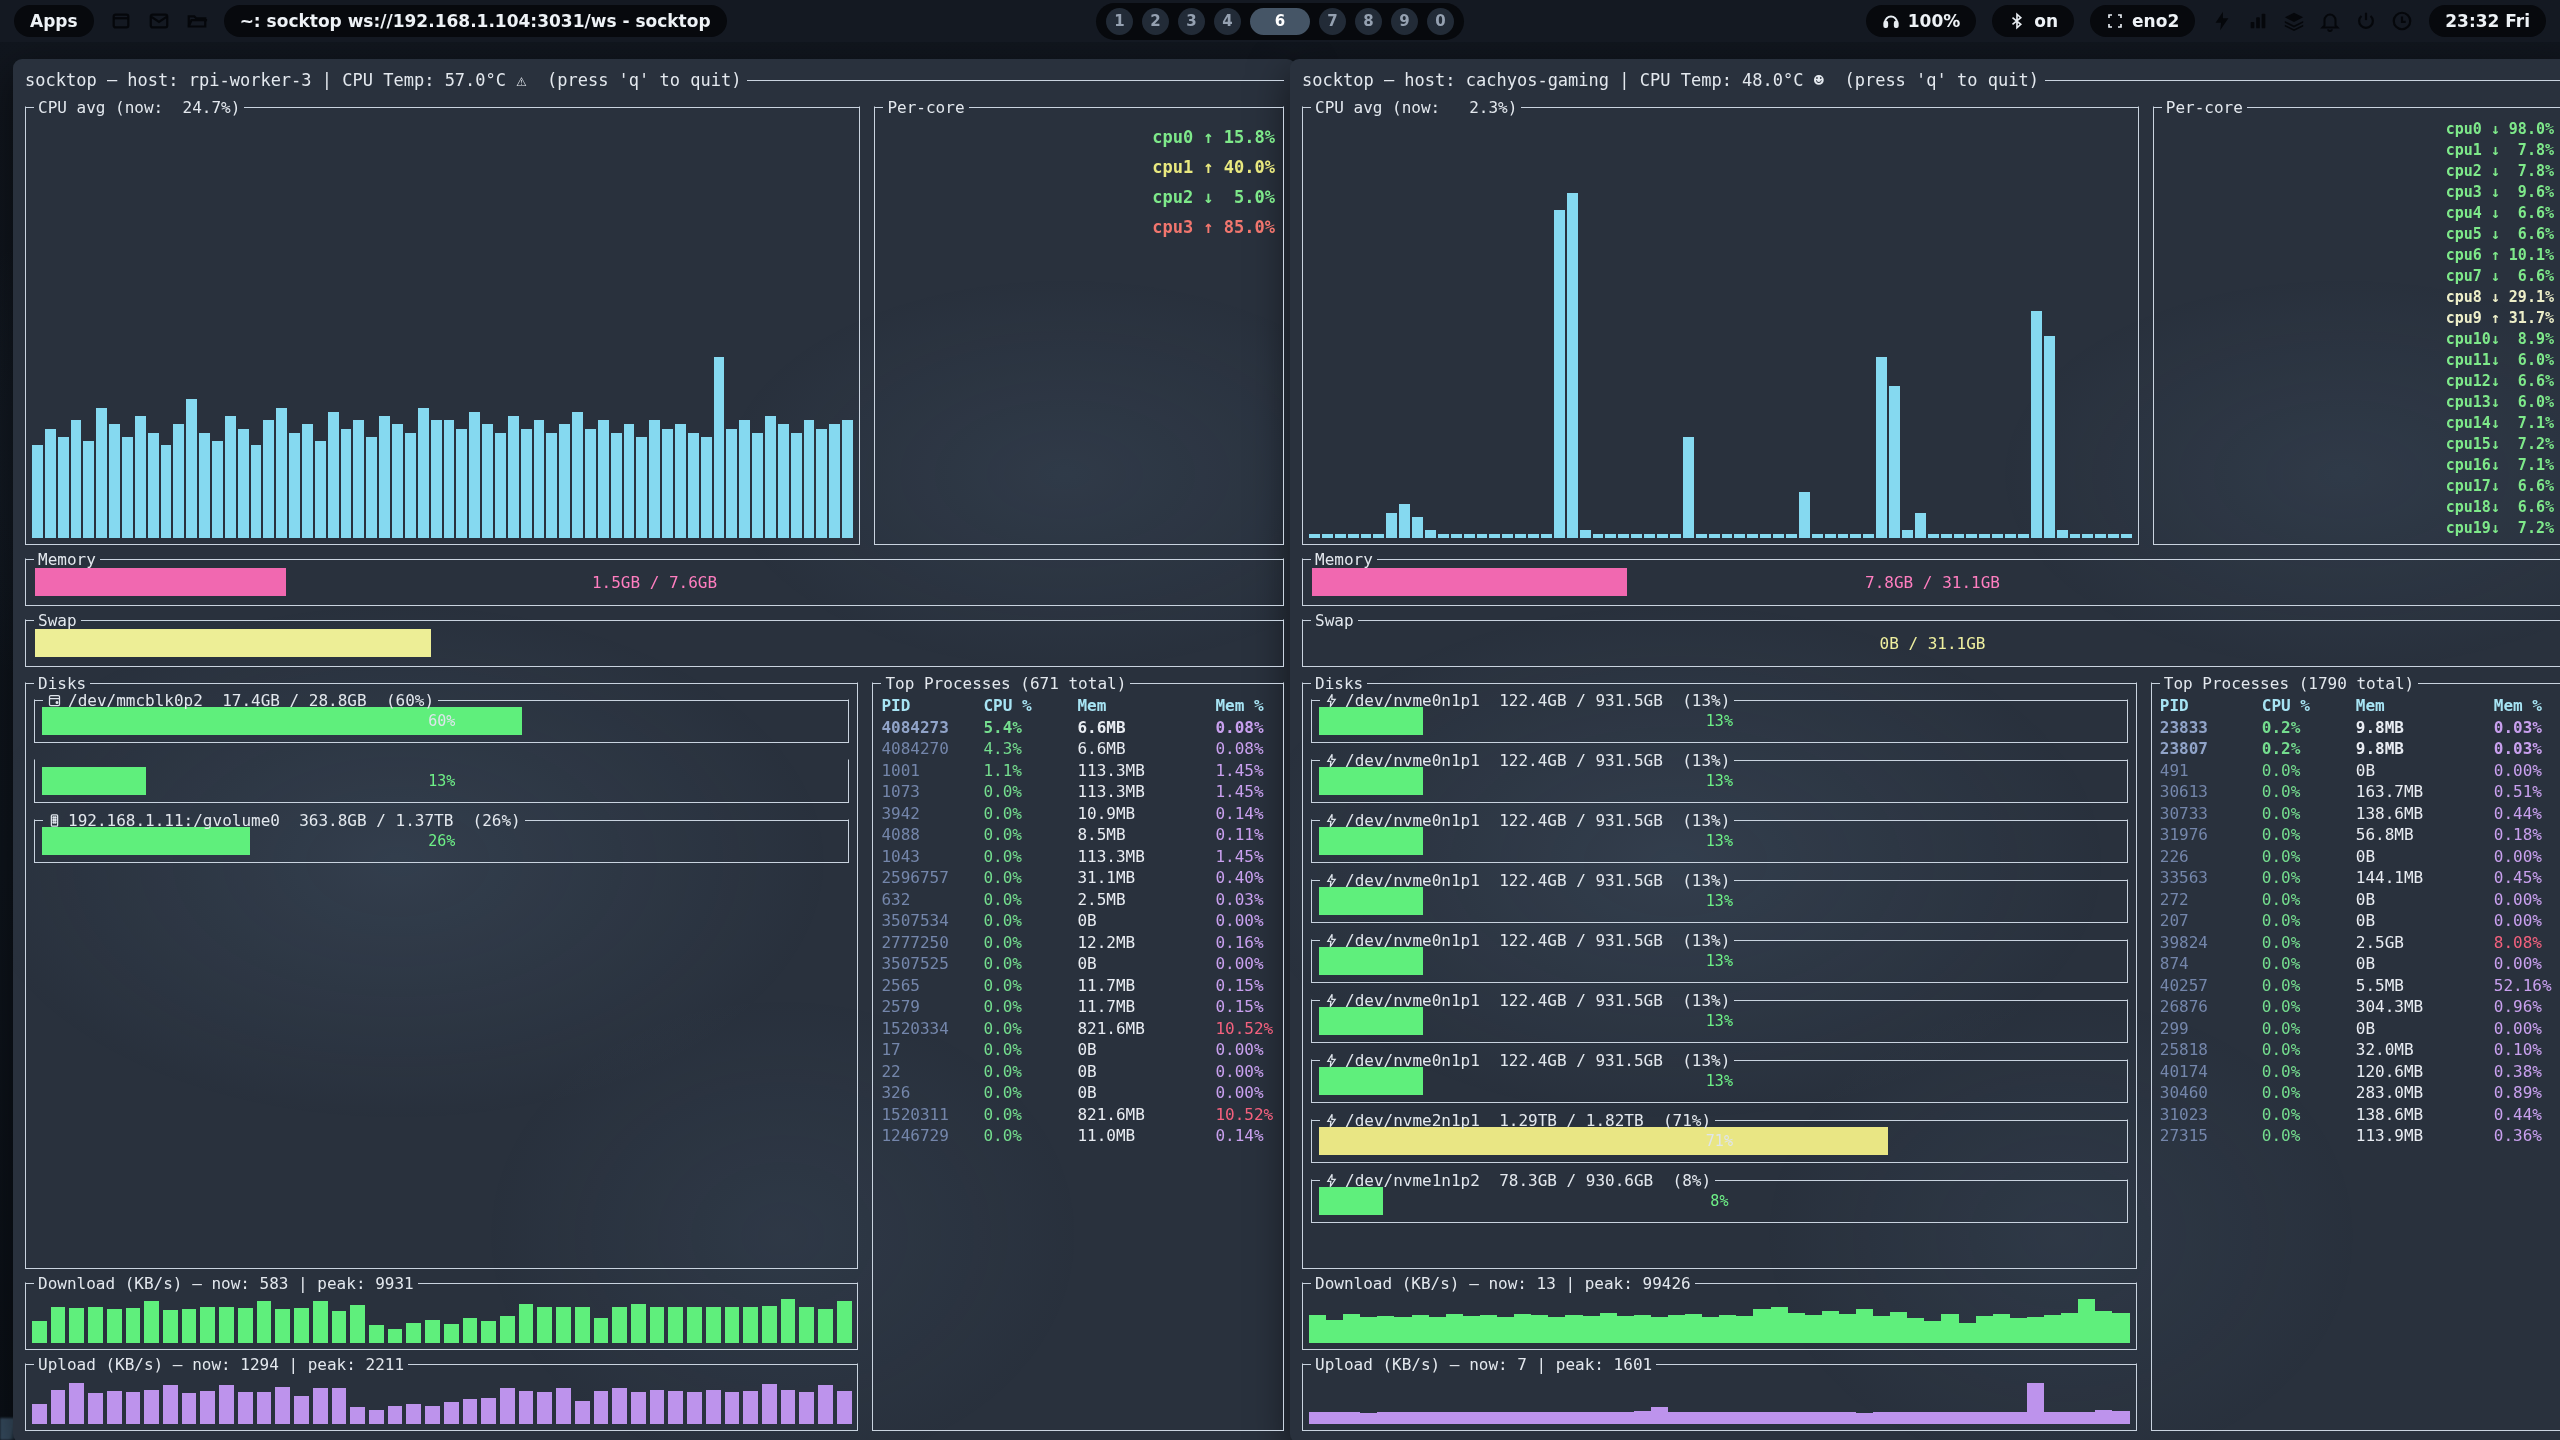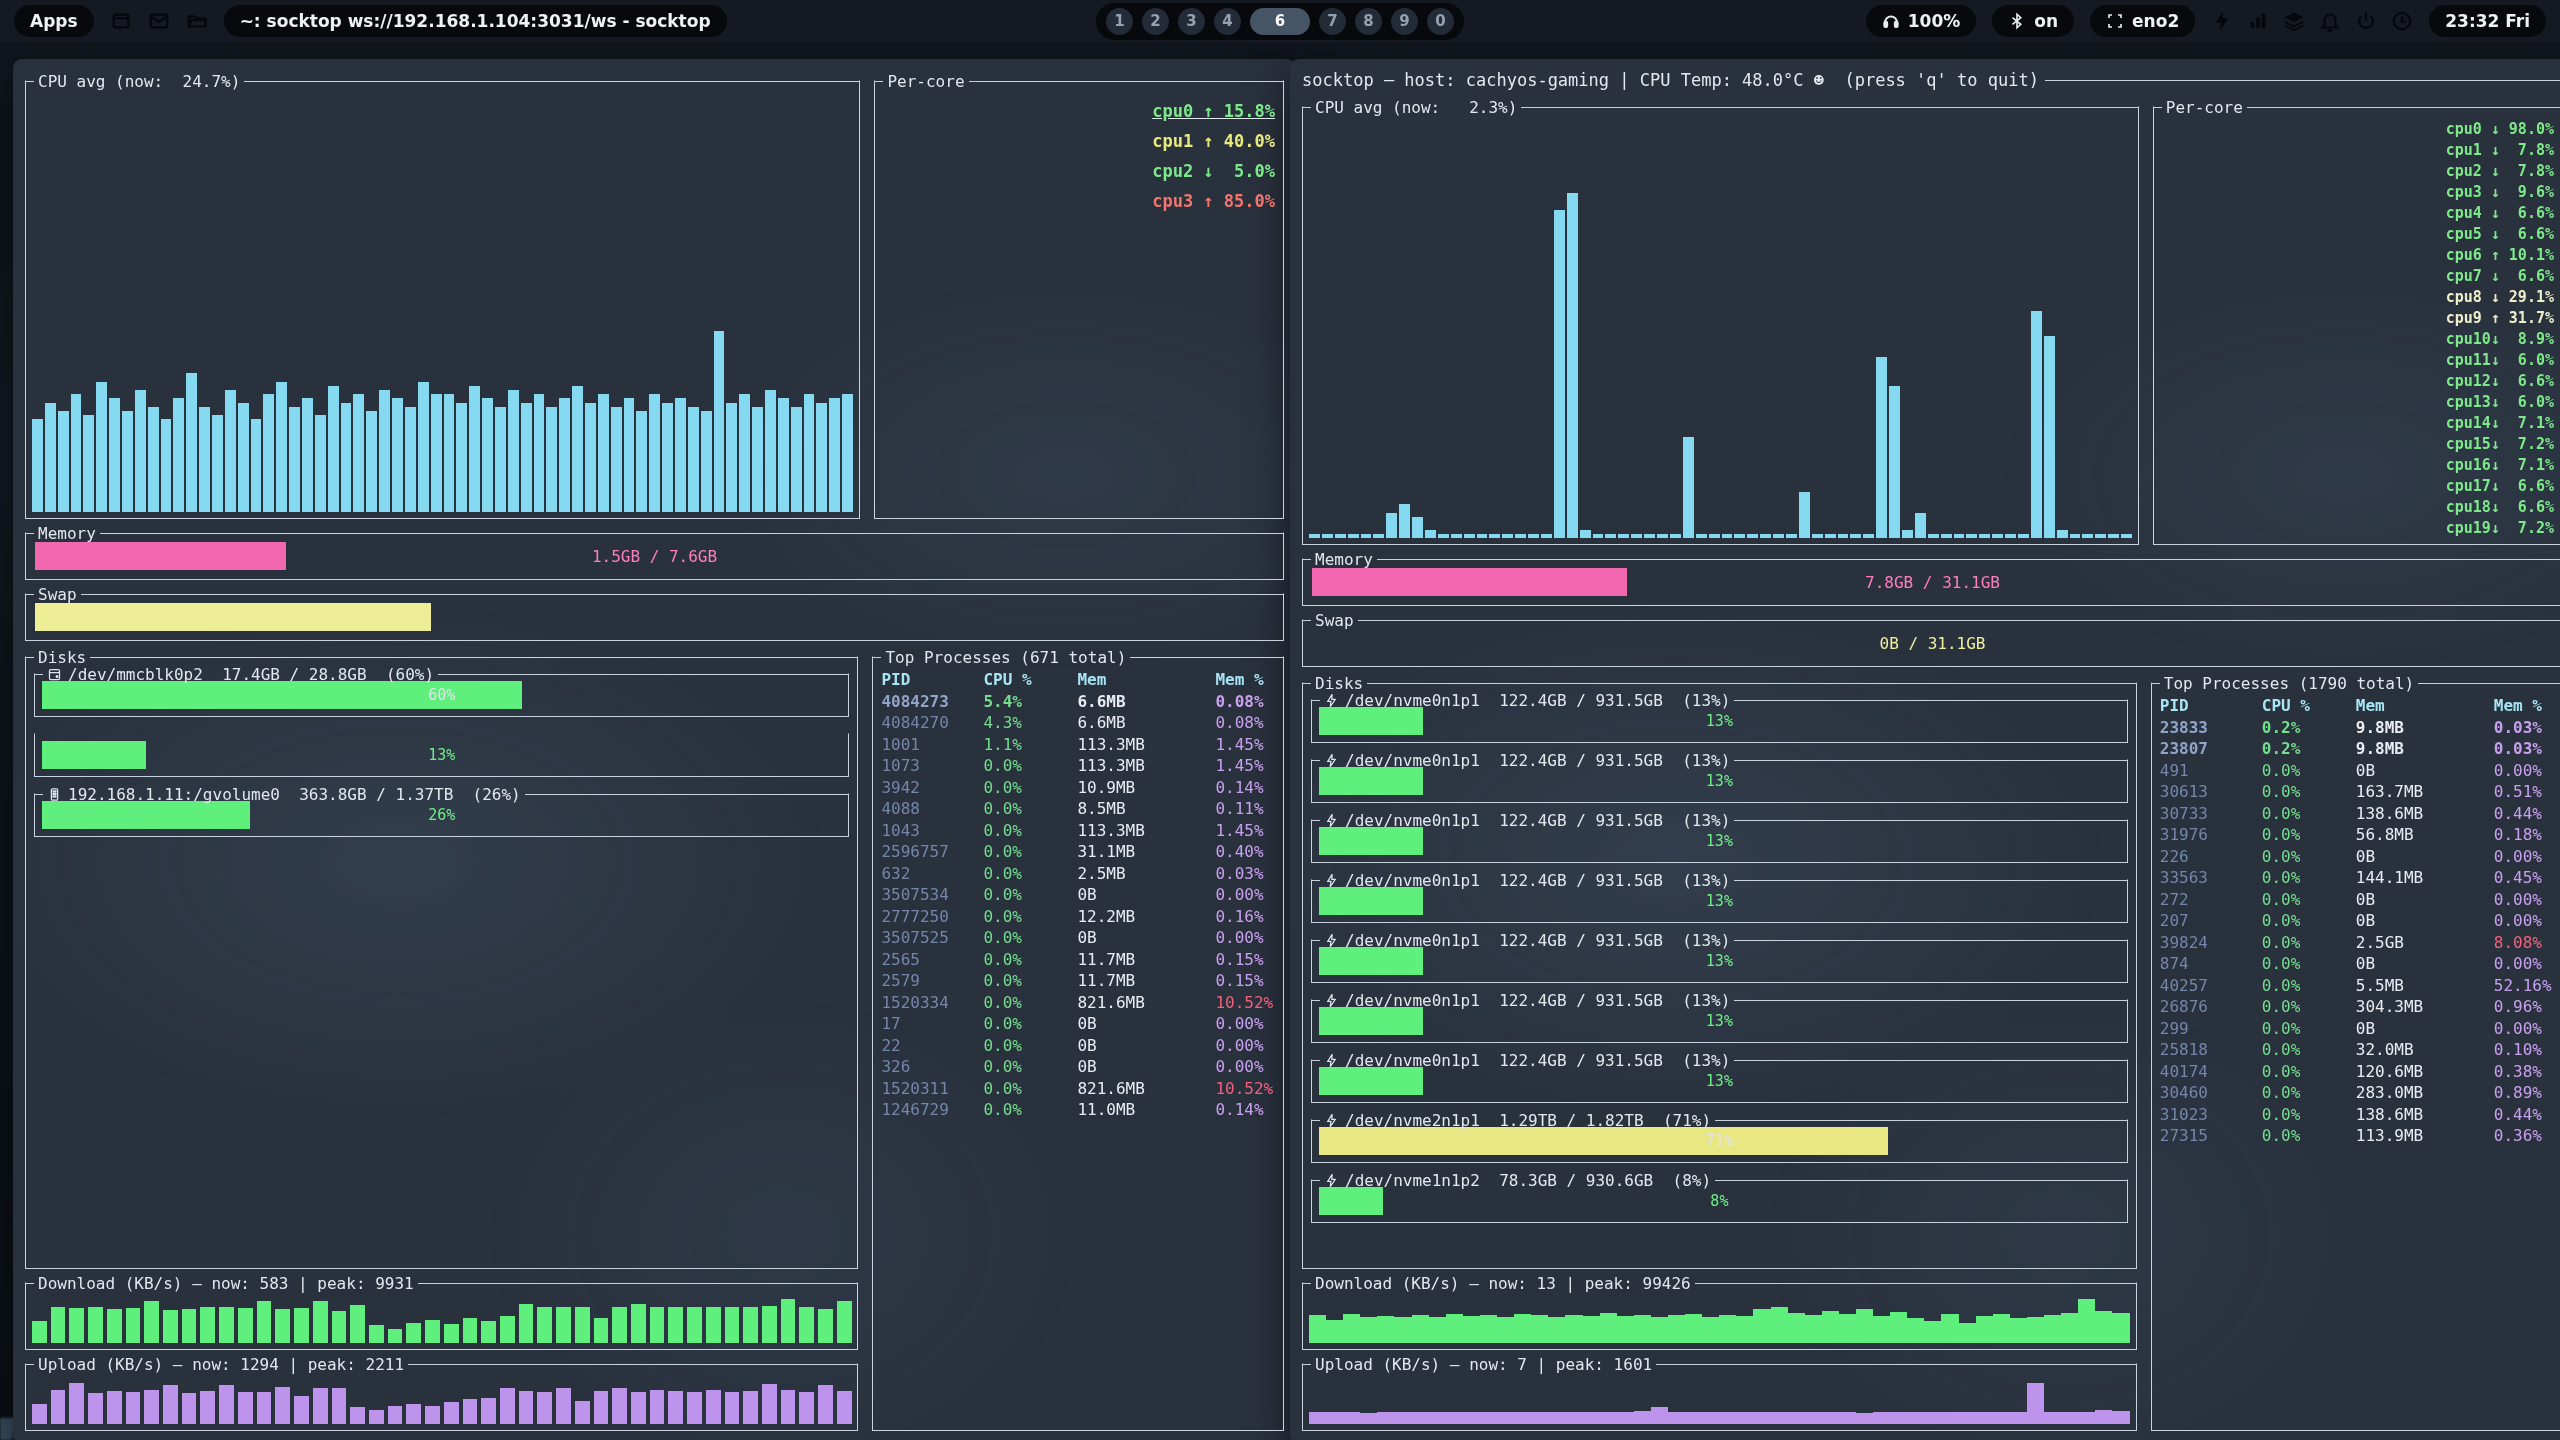--- a/index.html
+++ b/index.html
@@ -228,6 +228,7 @@
 
 <div class="window" id="win0" style="left:13px;top:59px;width:1259px;height:1364px;">
     <div class="win-inner">
+      <div class="w-title"><span>socktop — host: rpi-worker-3 | CPU Temp: 57.0°C ⚠  (press 'q' to quit)</span></div>
       <div class="cols row1">
         <div class="box" style="width: 66.2%;">
           <div class="btitle">

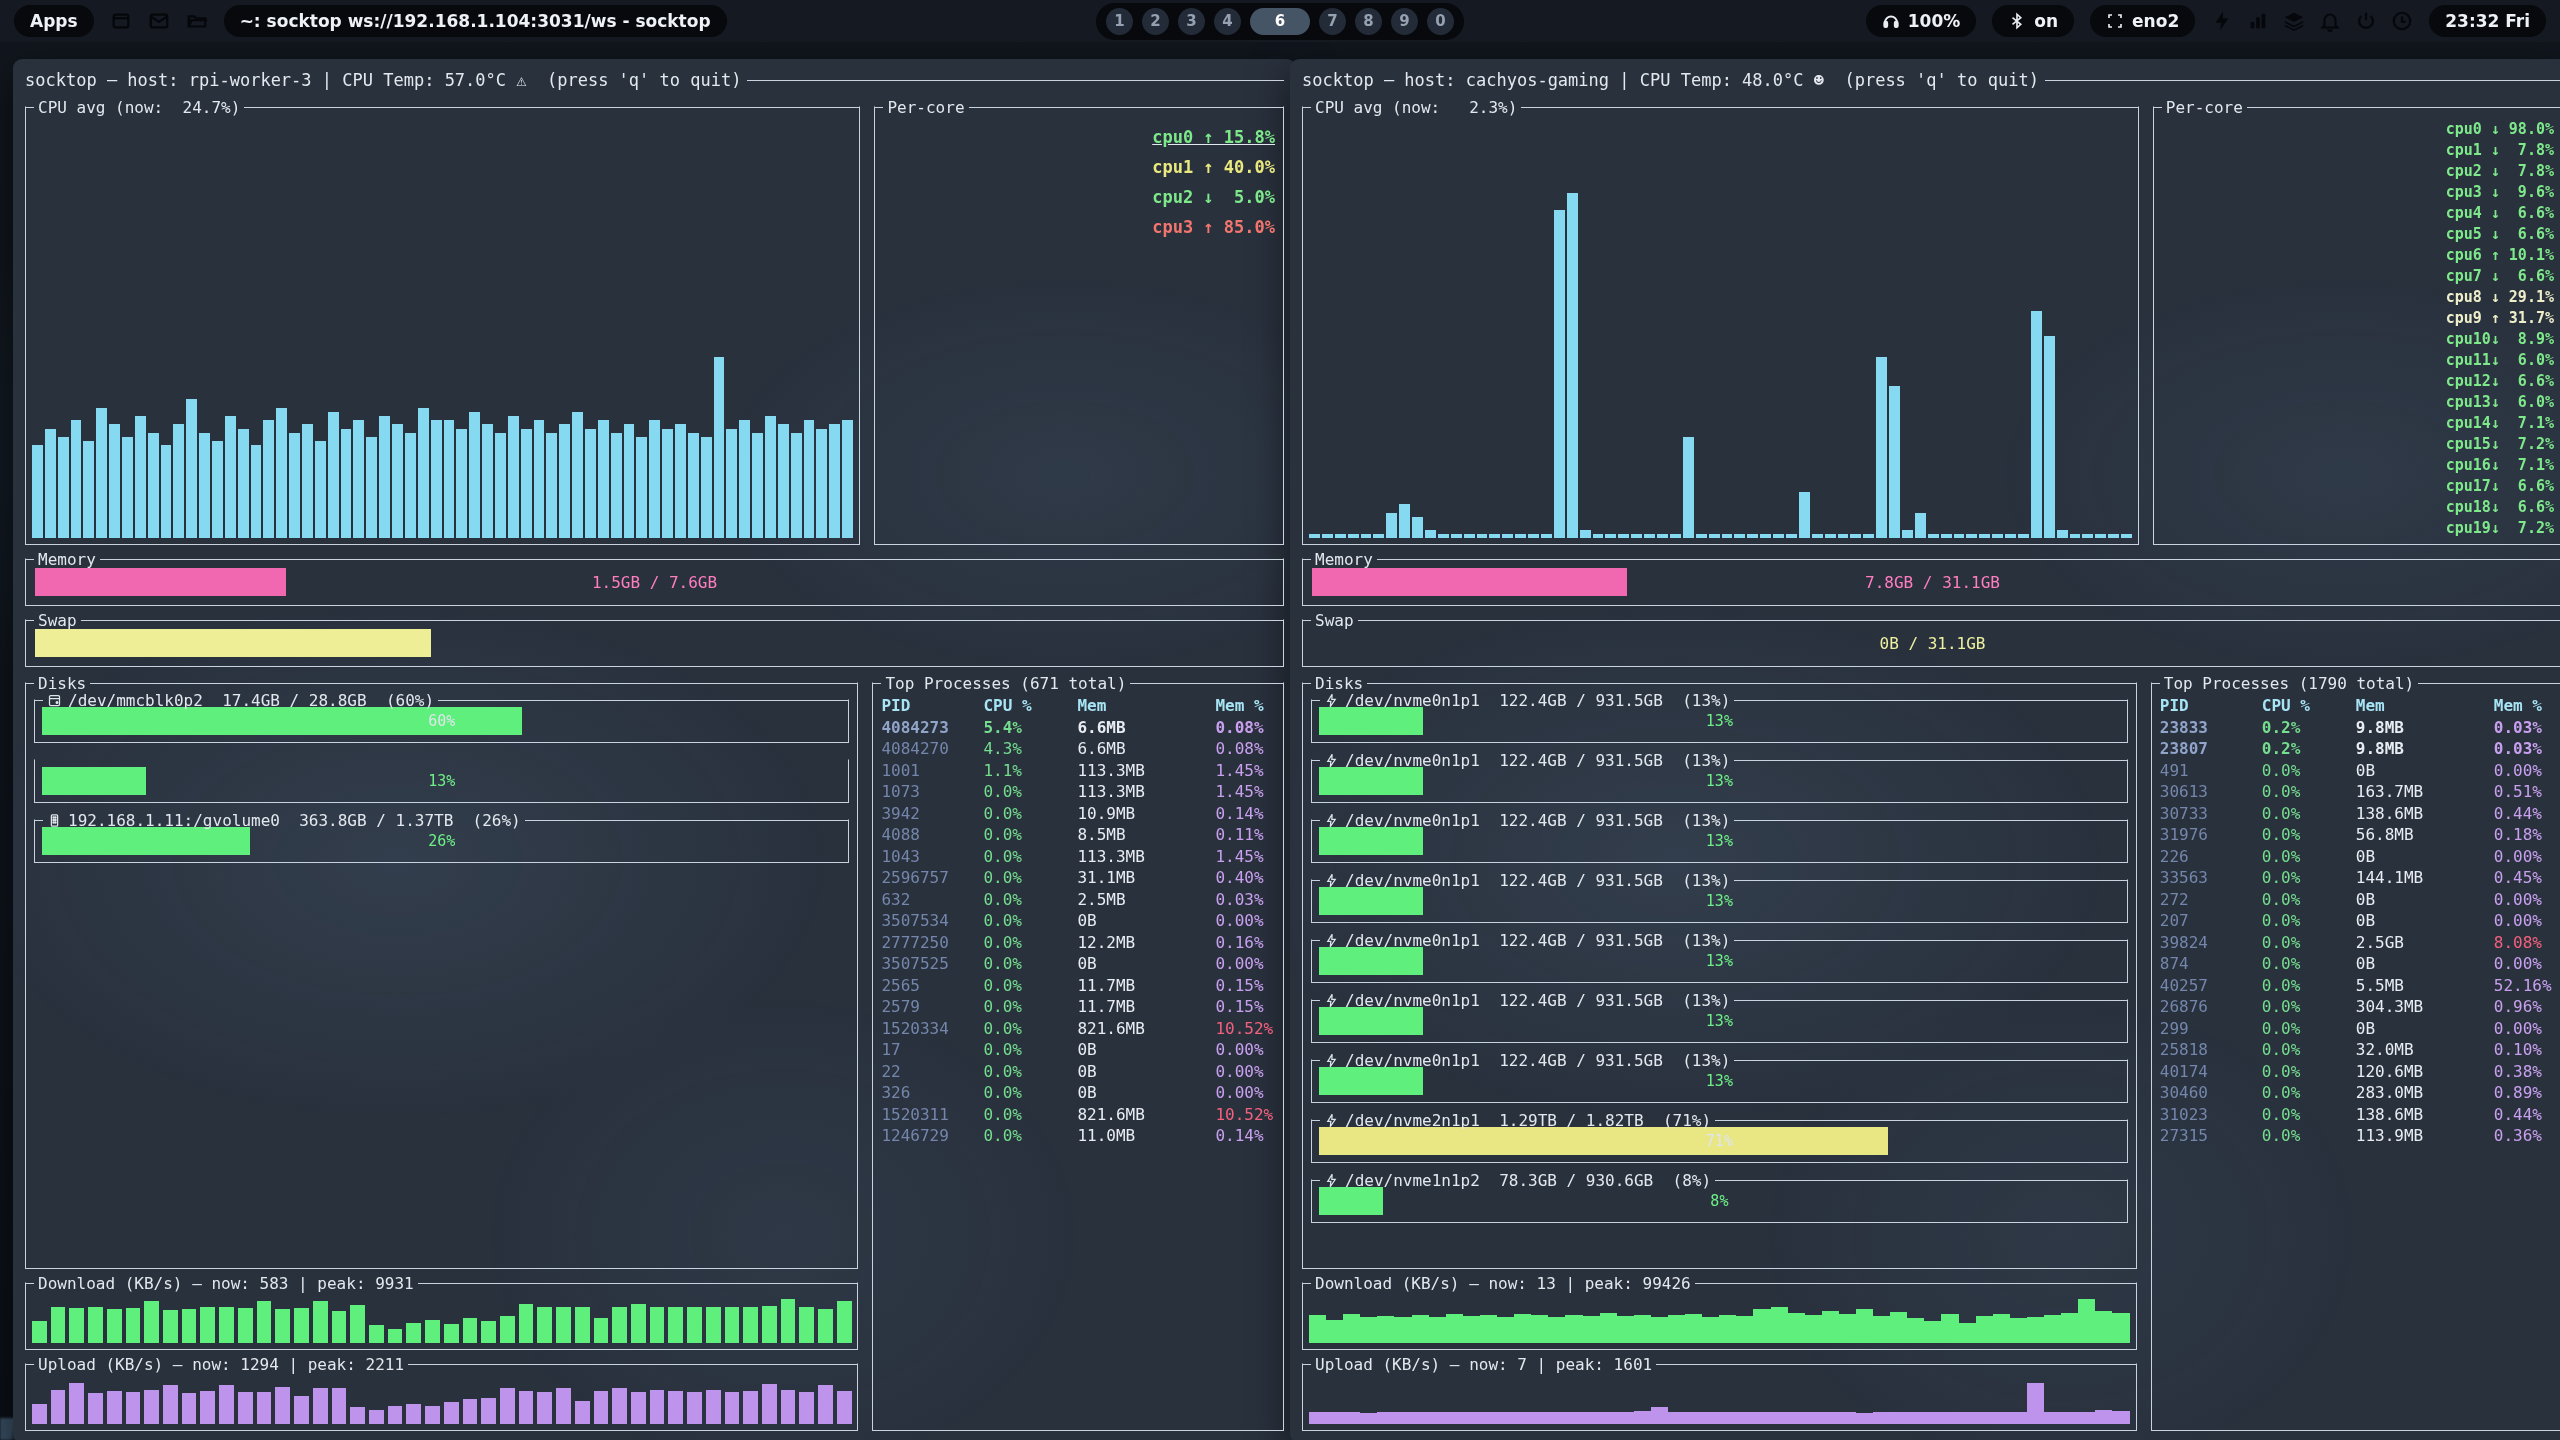--- a/index.html
+++ b/index.html
@@ -306,7 +306,7 @@
             <span class="bt"><span>Per-core</span></span>
           </div>
           <div class="percore-body">
-            <div class="core-row" style="height: 30px; text-decoration: underline;">
+            <div class="core-row" style="height: 30px;">
               <div class="spark" style="gap: 2px;">
                 <div class="bar" style="height: 0%; background: rgb(95, 239, 124);"></div>
                 <div class="bar" style="height: 45%; background: rgb(95, 239, 124);"></div>

